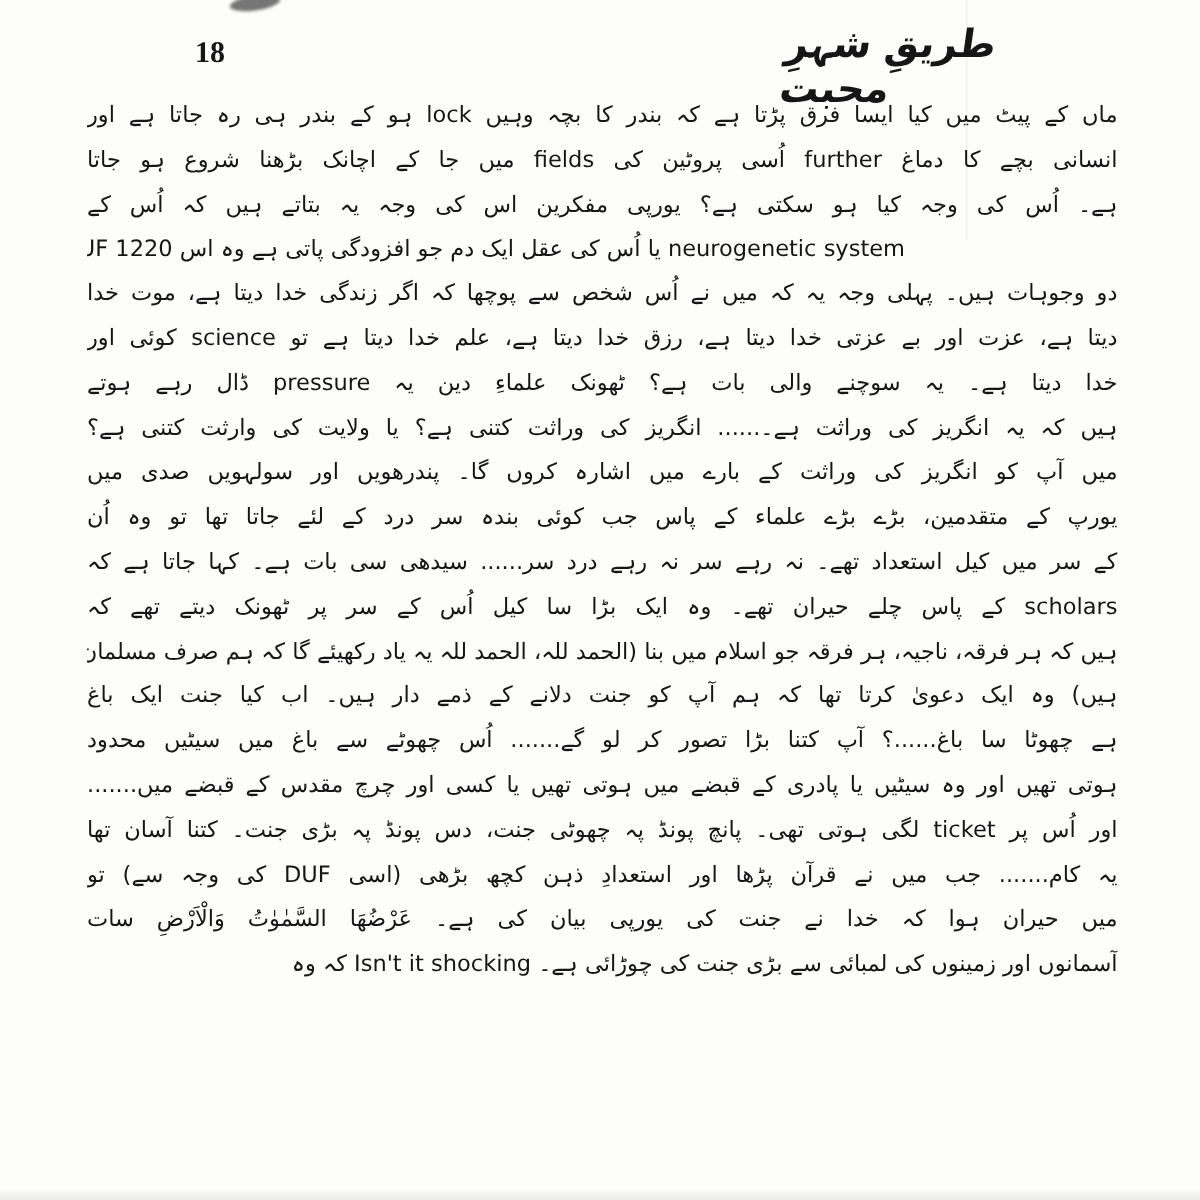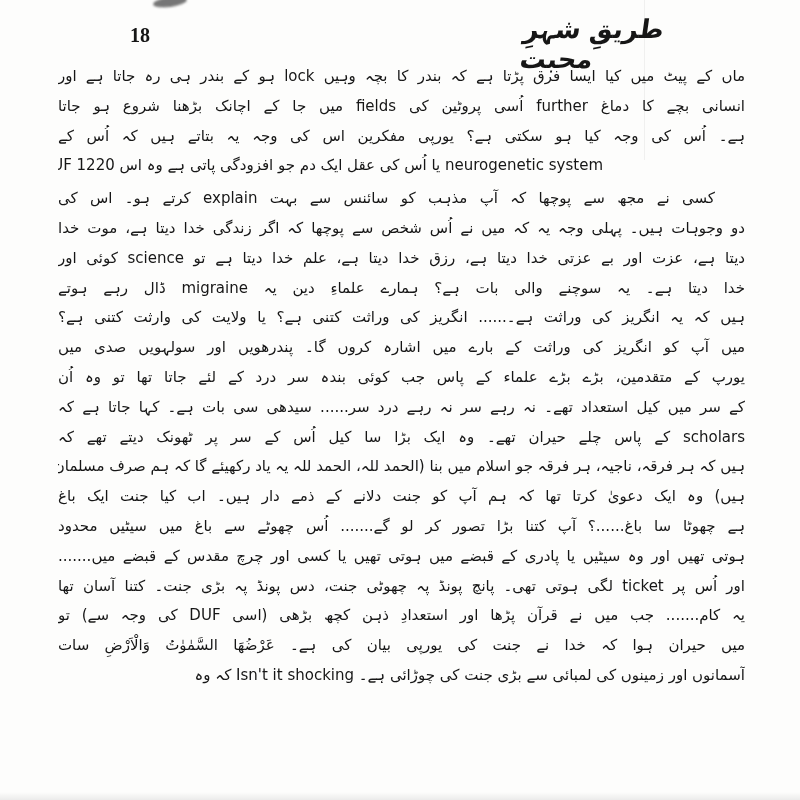--- a/index.html
+++ b/index.html
@@ -68,7 +68,6 @@
     <div class="line">انسانی بچے کا دماغ further اُسی پروٹین کی fields میں جا کے اچانک بڑھنا شروع ہو جاتا</div>
     <div class="line">ہے۔ اُس کی وجہ کیا ہو سکتی ہے؟ یورپی مفکرین اس کی وجہ یہ بتاتے ہیں کہ اُس کے</div>
     <div class="line pull-in">neurogenetic system یا اُس کی عقل ایک دم جو افزودگی پاتی ہے وہ اس DUF 1220</div>
-    <div class="line indent para-gap">کسی نے مجھ سے پوچھا کہ آپ مذہب کو سائنس سے بہت explain کرتے ہو۔ اس کی</div>
     <div class="line">دو وجوہات ہیں۔ پہلی وجہ یہ کہ میں نے اُس شخص سے پوچھا کہ اگر زندگی خدا دیتا ہے، موت خدا</div>
     <div class="line">دیتا ہے، عزت اور بے عزتی خدا دیتا ہے، رزق خدا دیتا ہے، علم خدا دیتا ہے تو science کوئی اور</div>
     <div class="line">خدا دیتا ہے۔ یہ سوچنے والی بات ہے؟ ہمارے علماءِ دین یہ migraine ڈال رہے ہوتے</div>

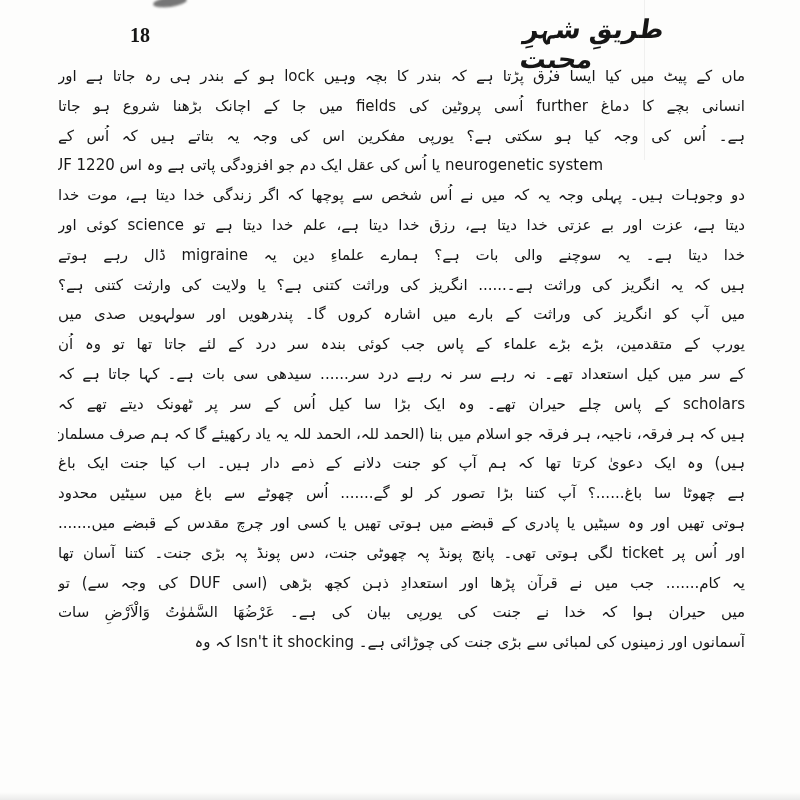--- a/index.html
+++ b/index.html
@@ -70,7 +70,7 @@
     <div class="line pull-in">neurogenetic system یا اُس کی عقل ایک دم جو افزودگی پاتی ہے وہ اس DUF 1220</div>
     <div class="line">دو وجوہات ہیں۔ پہلی وجہ یہ کہ میں نے اُس شخص سے پوچھا کہ اگر زندگی خدا دیتا ہے، موت خدا</div>
     <div class="line">دیتا ہے، عزت اور بے عزتی خدا دیتا ہے، رزق خدا دیتا ہے، علم خدا دیتا ہے تو science کوئی اور</div>
-    <div class="line">خدا دیتا ہے۔ یہ سوچنے والی بات ہے؟ ہمارے علماءِ دین یہ migraine ڈال رہے ہوتے</div>
+    <div class="line">خدا دیتا ہے۔ یہ سوچنے والی بات ہے؟ ٹھونک علماءِ دین یہ pressure ڈال رہے ہوتے</div>
     <div class="line">ہیں کہ یہ انگریز کی وراثت ہے۔...... انگریز کی وراثت کتنی ہے؟ یا ولایت کی وارثت کتنی ہے؟</div>
     <div class="line">میں آپ کو انگریز کی وراثت کے بارے میں اشارہ کروں گا۔ پندرھویں اور سولہویں صدی میں</div>
     <div class="line">یورپ کے متقدمین، بڑے بڑے علماء کے پاس جب کوئی بندہ سر درد کے لئے جاتا تھا تو وہ اُن</div>

